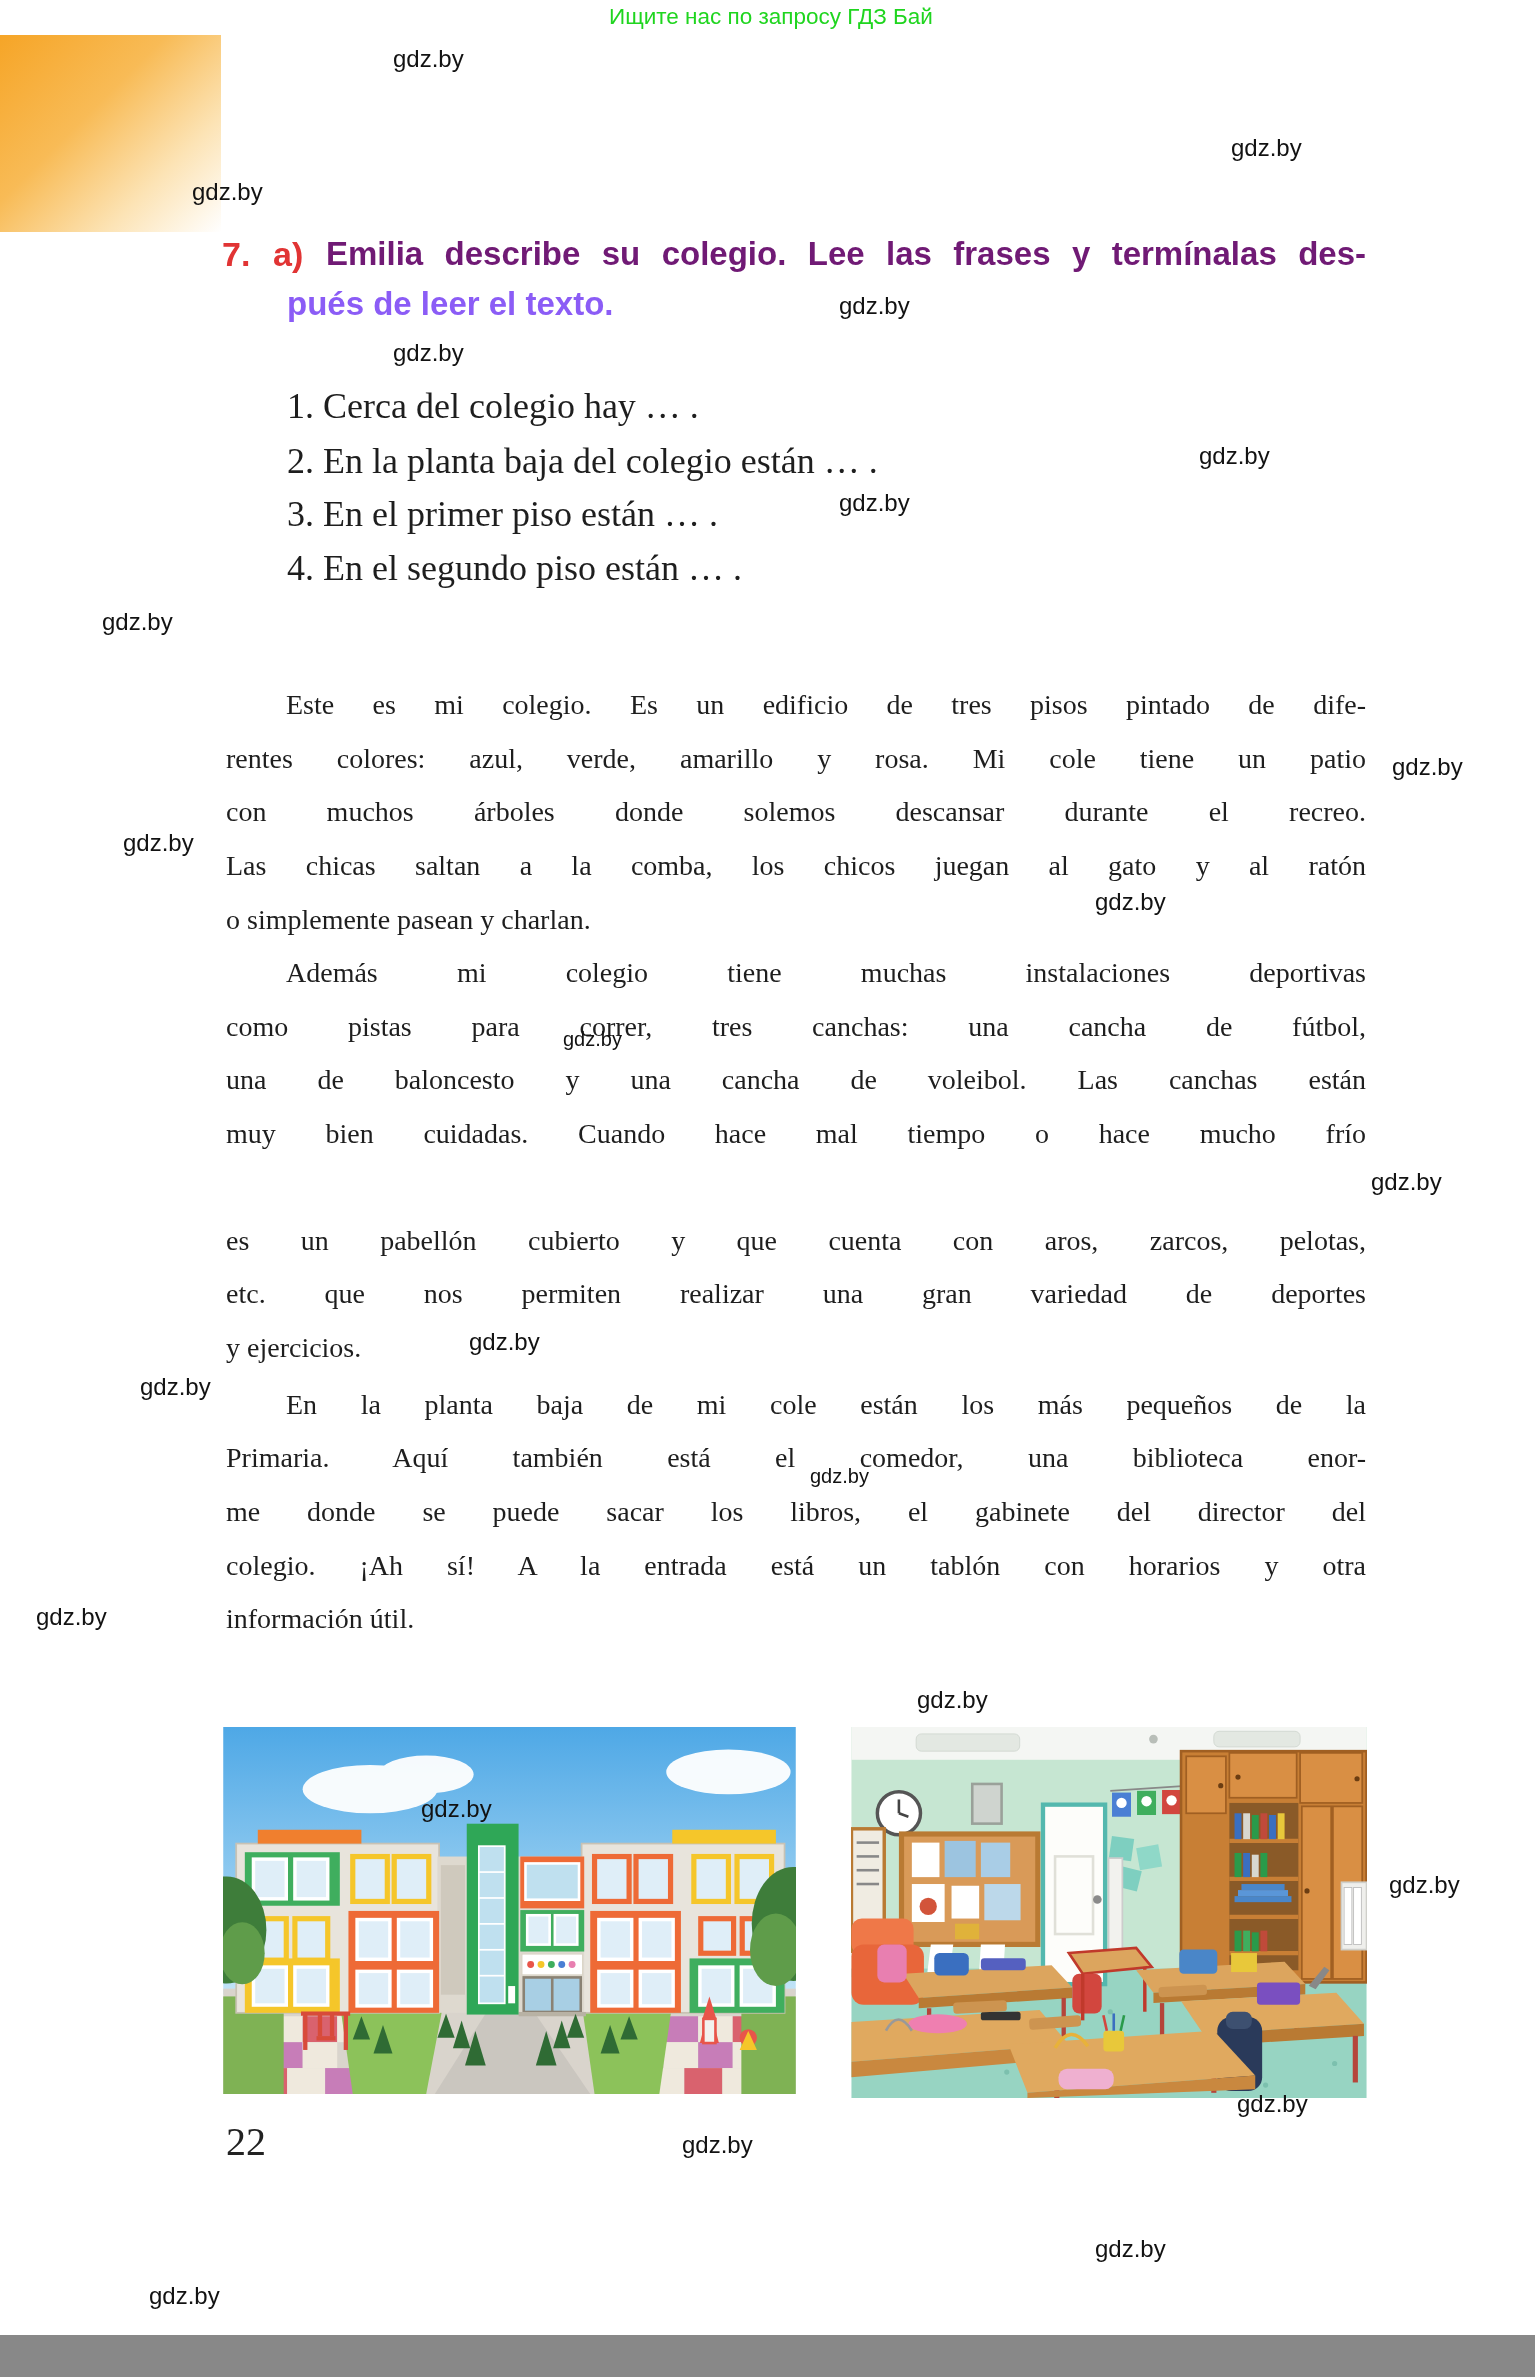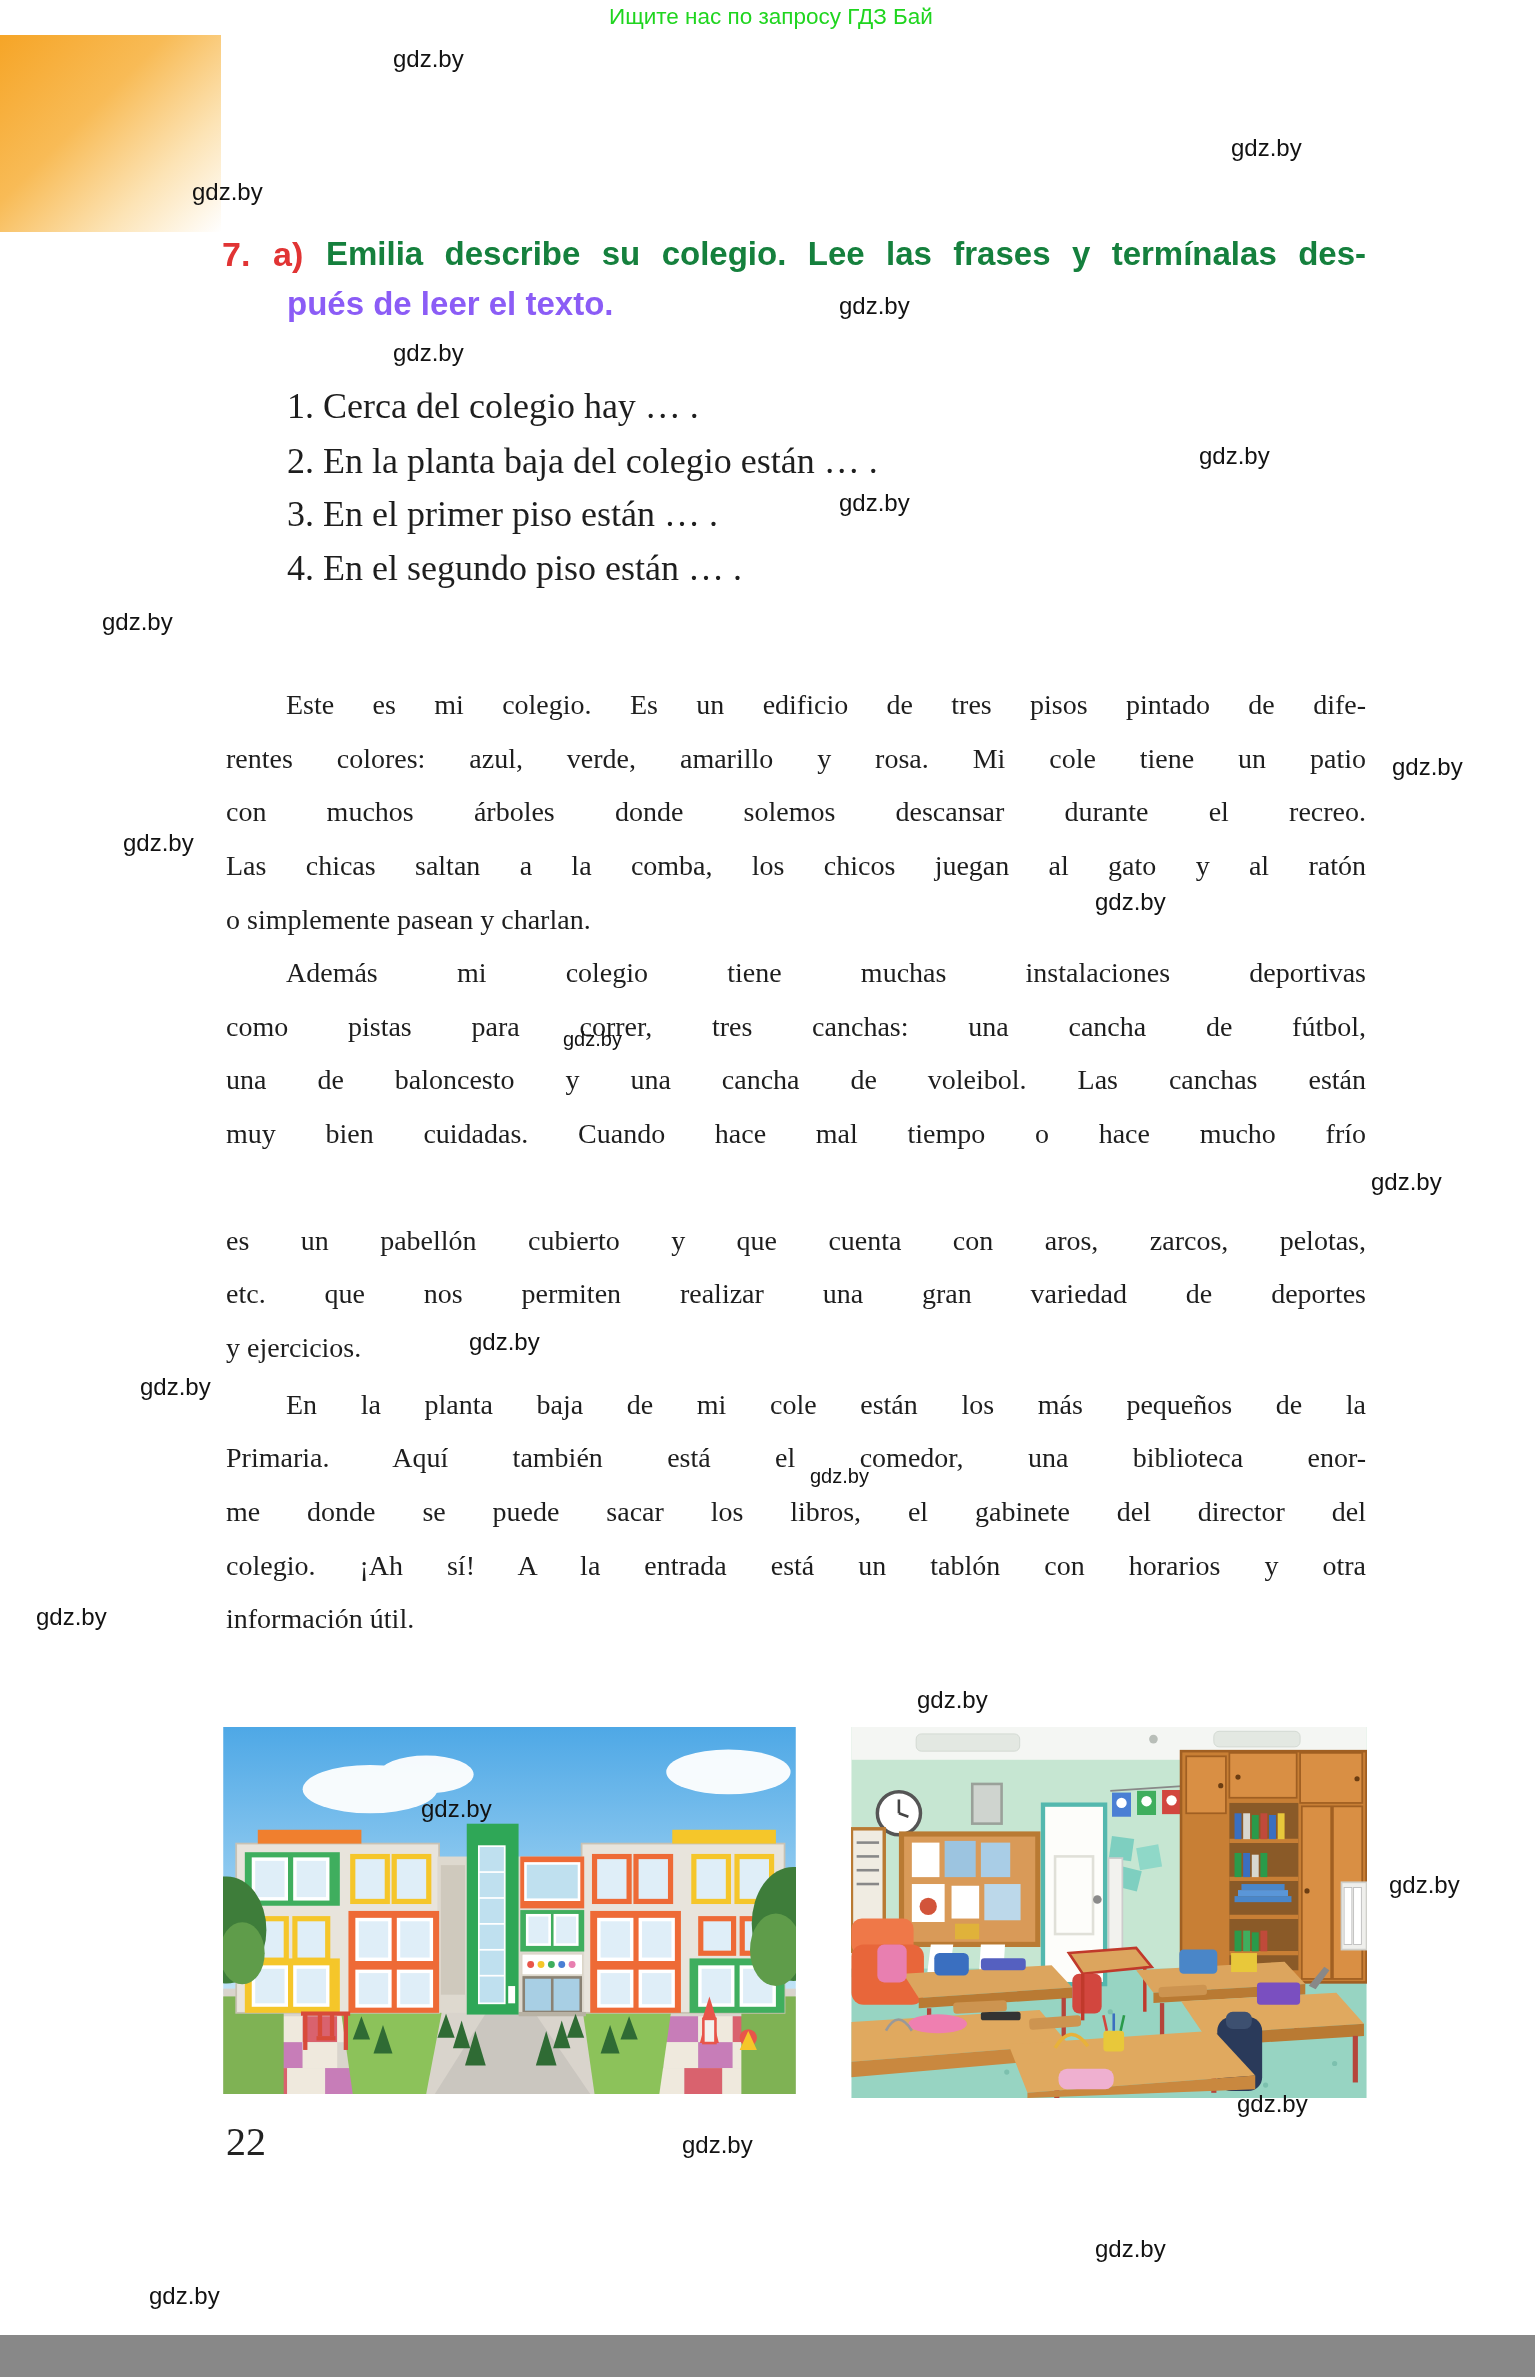--- a/index.html
+++ b/index.html
@@ -15,7 +15,7 @@
   .ex-num{position:absolute;top:235px;font-family:"Liberation Sans",sans-serif;font-weight:bold;
           font-size:34px;color:#e13434;}
   .ex-line1{position:absolute;left:326px;top:235px;width:1040px;font-family:"Liberation Sans",sans-serif;
-          font-weight:bold;font-size:33px;color:#15803d;text-align:justify;text-align-last:justify;}
+          font-weight:bold;font-size:33px;color:#701a75;text-align:justify;text-align-last:justify;}
   .ex-line2{position:absolute;left:287px;top:285px;font-family:"Liberation Sans",sans-serif;
           font-weight:bold;font-size:33px;color:#8b5cf6;white-space:nowrap;}
   .task{position:absolute;left:287px;font-size:36px;white-space:nowrap;text-align:right;}

